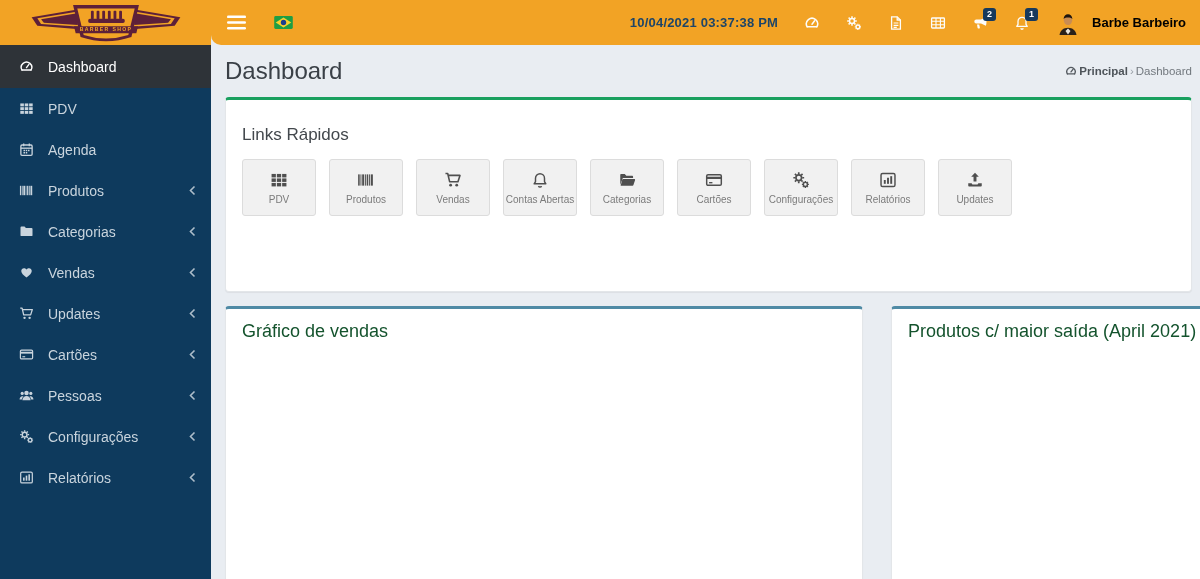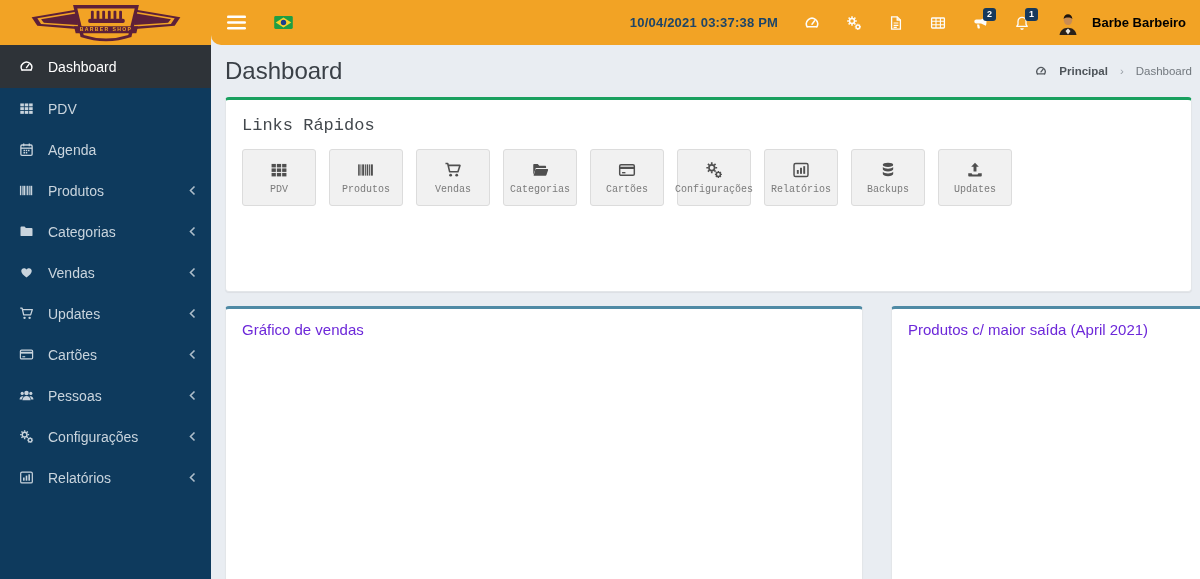--- a/index.html
+++ b/index.html
@@ -33,7 +33,7 @@
   .content { position:absolute; top:45px; left:211px; width:989px; bottom:0; padding:0 8px 0 14px; }
   .page-header { height:52px; display:flex; align-items:center; justify-content:space-between; }
   .page-title { font-size:24px; font-weight:normal; color:#3a4047; }
-  .breadcrumb { display:flex; align-items:center; gap:12px; font-size:11.5px; color:#555b61; }
+  .breadcrumb { display:flex; align-items:center; gap:2px; font-size:11.5px; color:#555b61; }
   .breadcrumb .bc-ic { display:inline-flex; color:#555b61; }
   .bc-root { font-weight:bold; color:#4e545a; }
   .bc-sep { color:#9aa1a8; }

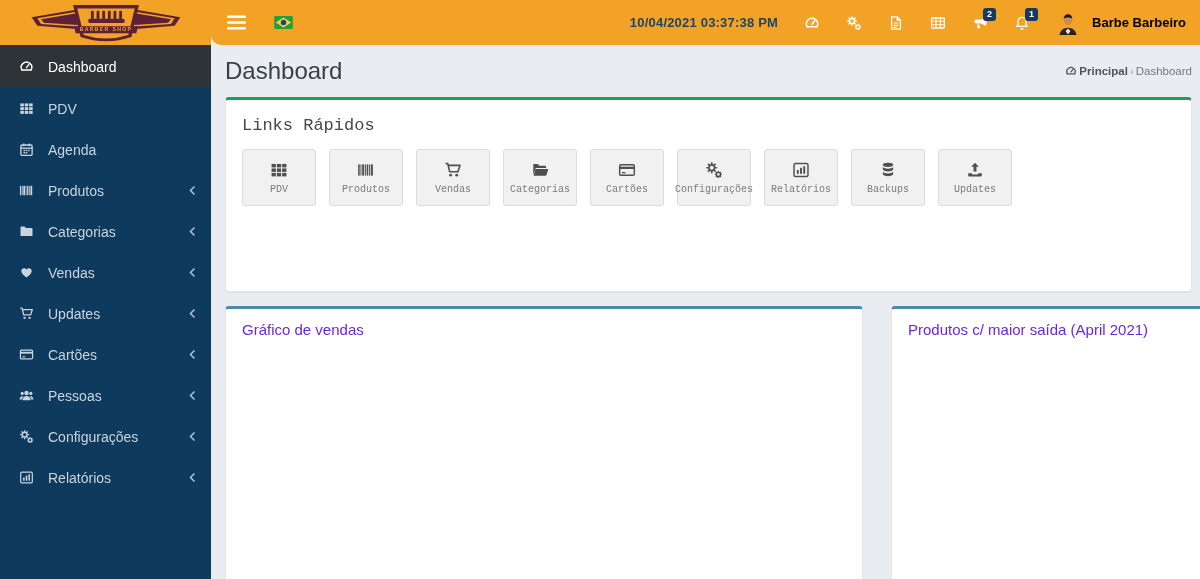--- a/index.html
+++ b/index.html
@@ -40,7 +40,7 @@
   .bc-current { color:#72787e; }
 
   .card { background:#fff; border:1px solid #e3e6e9; border-radius:4px; box-shadow:0 1px 1px rgba(0,0,0,.06); }
-  .links-card { border-top:3px solid #19a05f; height:195px; padding:14px 16px;font-family:Liberation Mono, monospace; }
+  .links-card { border-top:3px solid #19a05f; height:195px; padding:23px 16px; }
   .card-title { font-size:17px; font-weight:normal; color:#43484d; margin:2px 0 14px; }
   .ql-grid { display:flex; flex-wrap:wrap; gap:9px 13px; }
   .ql-btn { width:74px; height:57px; background:#f1f1f1; border:1px solid #dcdcdc; border-radius:3px; display:flex; flex-direction:column; align-items:center; justify-content:center; cursor:pointer; text-decoration:none; }

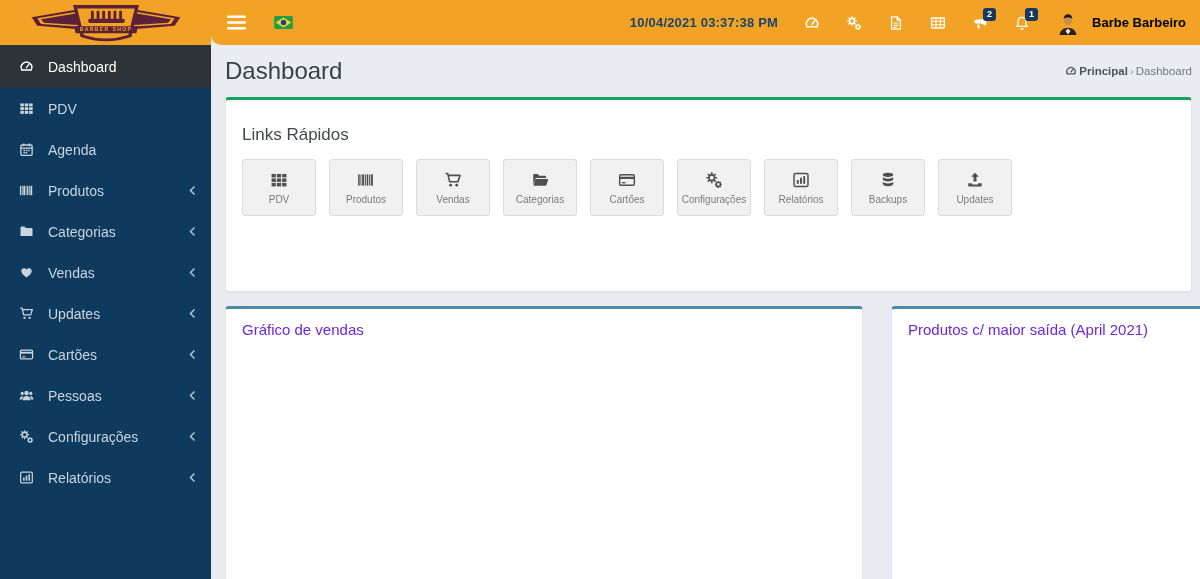--- a/index.html
+++ b/index.html
@@ -408,6 +408,15 @@
           <span class="ql-label">Vendas</span>
         </a>
 
+        <a class="ql-btn">
+          <span class="ql-ic">
+              <svg viewBox="0 0 16 16" fill="none" stroke="currentColor" stroke-width="1.3">
+                <path d="M8 2.4a4 4 0 0 0-4 4v3l-1.2 2h10.4L12 9.4v-3a4 4 0 0 0-4-4z" stroke-linejoin="round"></path>
+                <path d="M6.6 13.4a1.6 1.6 0 0 0 2.8 0"></path>
+              </svg>
+            </span>
+          <span class="ql-label">Contas Abertas</span>
+        </a>
 
         <a class="ql-btn">
           <span class="ql-ic">

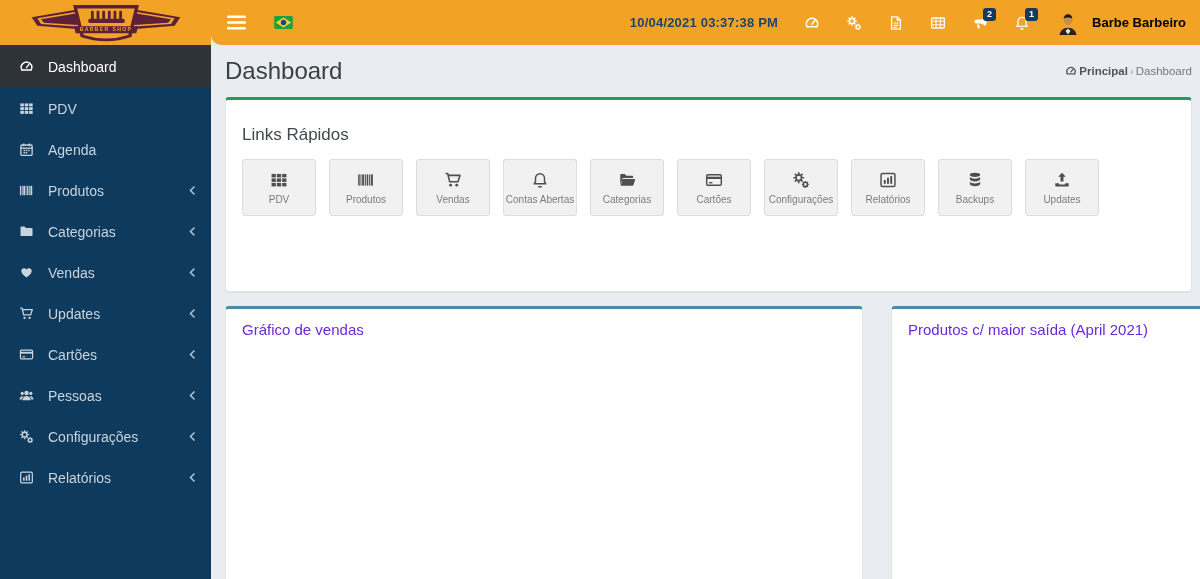--- a/index.html
+++ b/index.html
@@ -469,16 +469,6 @@
         </a>
 
 
-        <a class="ql-btn">
-          <span class="ql-ic">
-              <svg viewBox="0 0 16 16" fill="currentColor">
-                <ellipse cx="8" cy="3.4" rx="4.6" ry="1.9"></ellipse>
-                <path d="M3.4 5.4c.9.9 2.6 1.4 4.6 1.4s3.7-.5 4.6-1.4v2c0 1-2 1.9-4.6 1.9s-4.6-.9-4.6-1.9z"></path>
-                <path d="M3.4 9.6c.9.9 2.6 1.4 4.6 1.4s3.7-.5 4.6-1.4v2c0 1-2 1.9-4.6 1.9s-4.6-.9-4.6-1.9z"></path>
-              </svg>
-            </span>
-          <span class="ql-label">Backups</span>
-        </a>
 
         <a class="ql-btn">
           <span class="ql-ic">

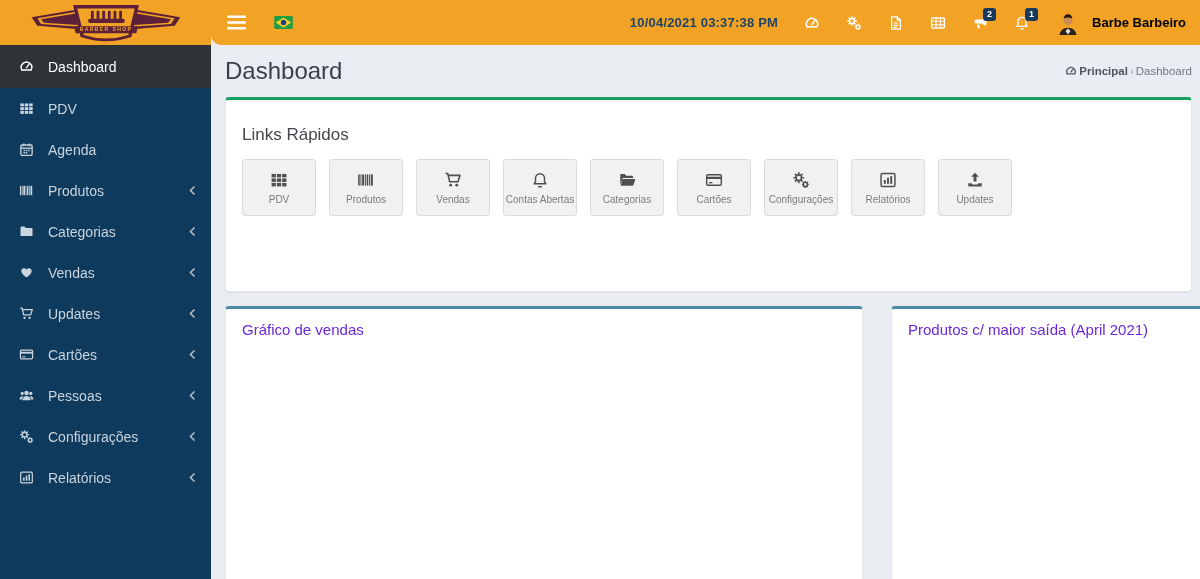--- a/index.html
+++ b/index.html
@@ -52,7 +52,7 @@
   .panel { border-top:3px solid #4f8aa5; height:360px; padding:12px 16px; flex:none; }
   .panel-sales { width:638px; }
   .panel-products { width:380px; }
-  .panel-title { font-size:15px; font-weight:normal; color:#6d28d9; }
+  .panel-title { font-size:18px; font-weight:normal; color:#14532d; }
 </style>
 </head>
 <body>

